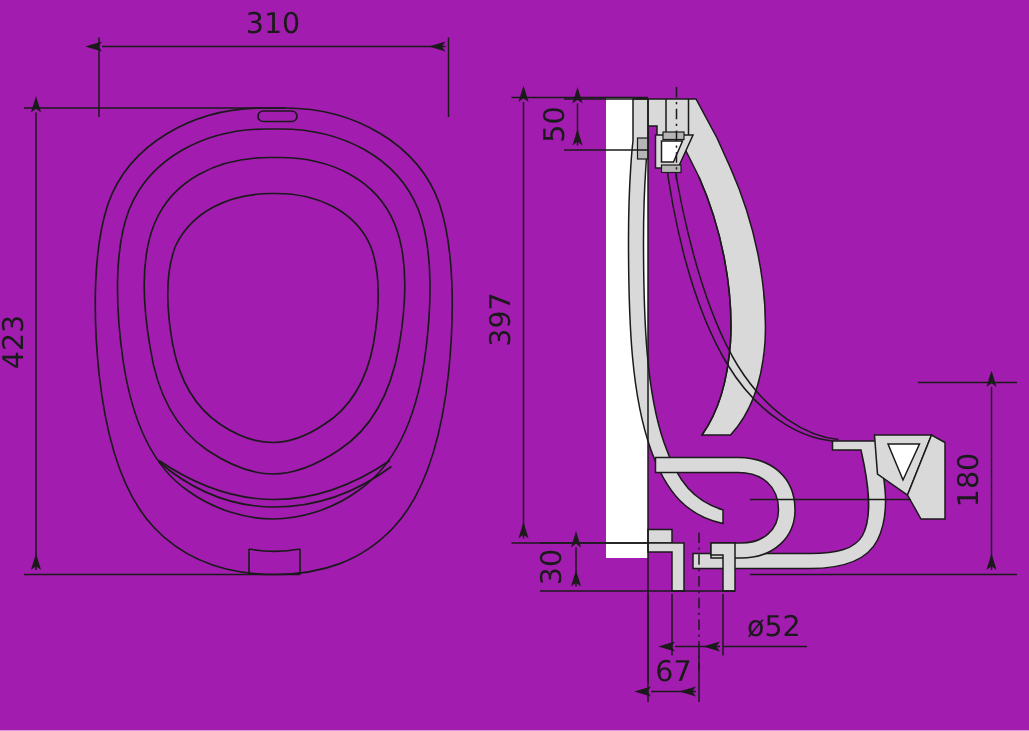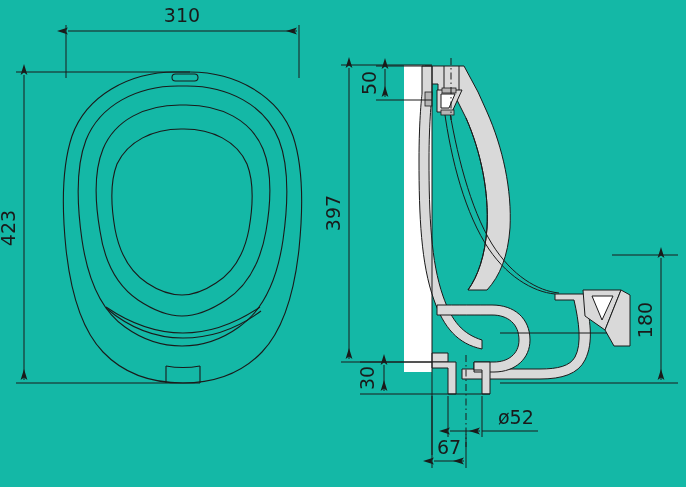--- a/index.html
+++ b/index.html
@@ -14,7 +14,7 @@
     position: relative;
     width: 686px;
     height: 487px;
-    background: #14b8a6;
+    background: #a21caf;
     overflow: hidden;
   }
   #drawing-svg {

